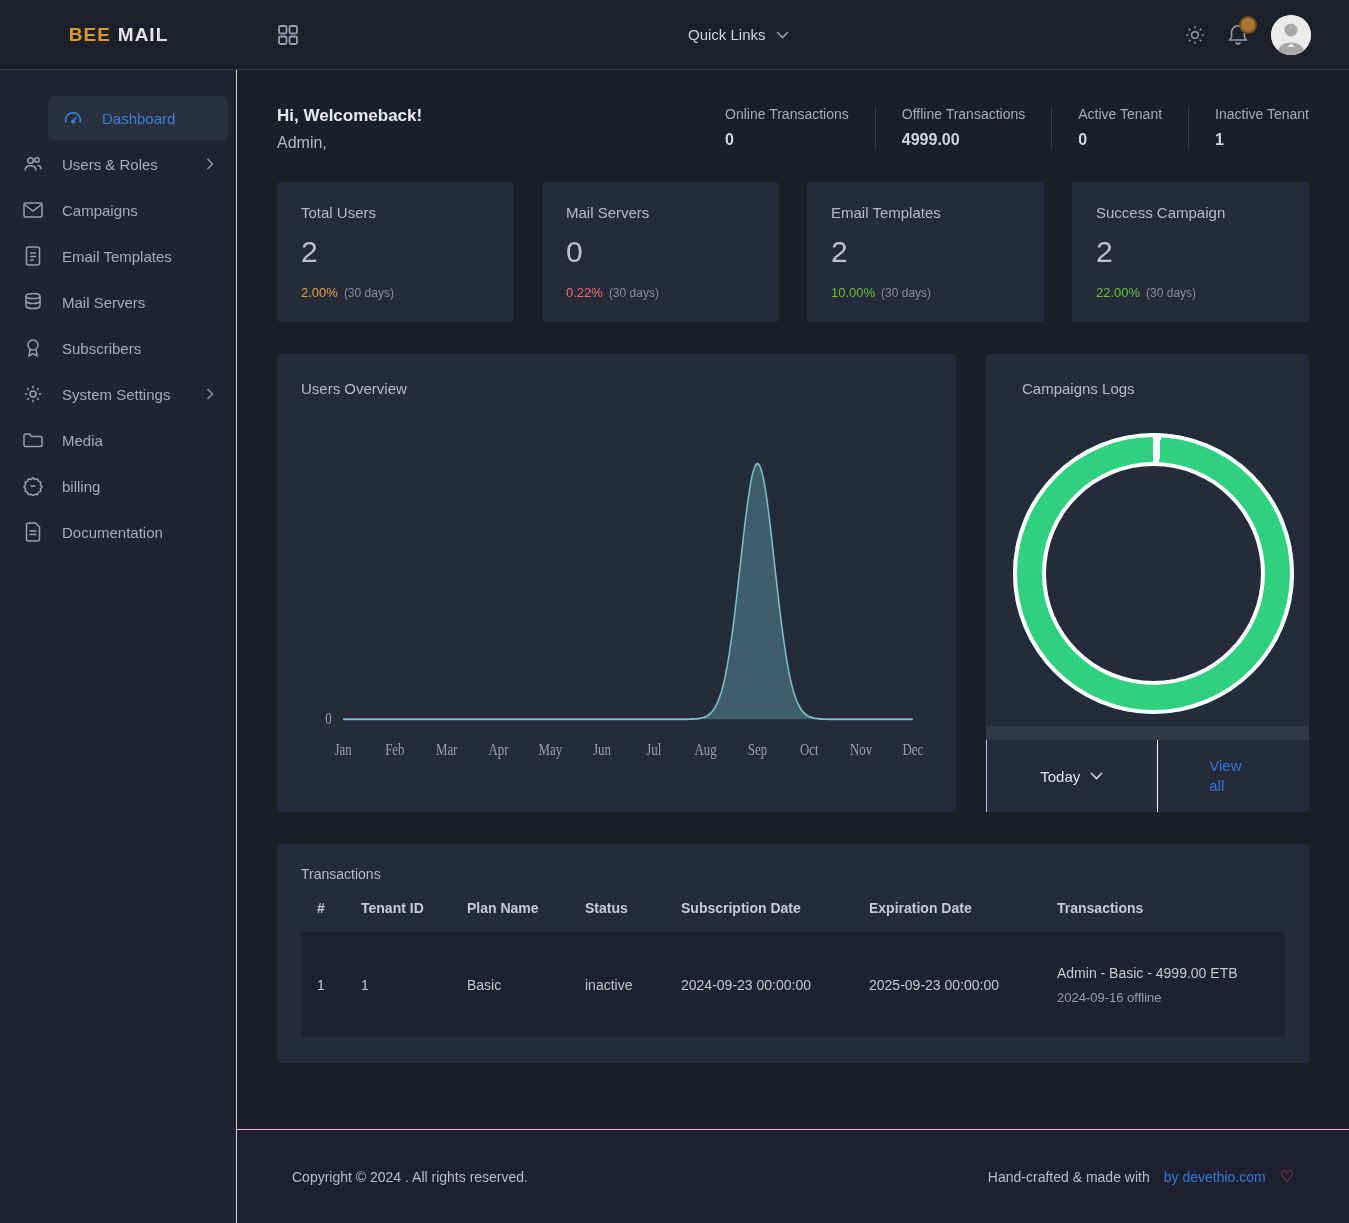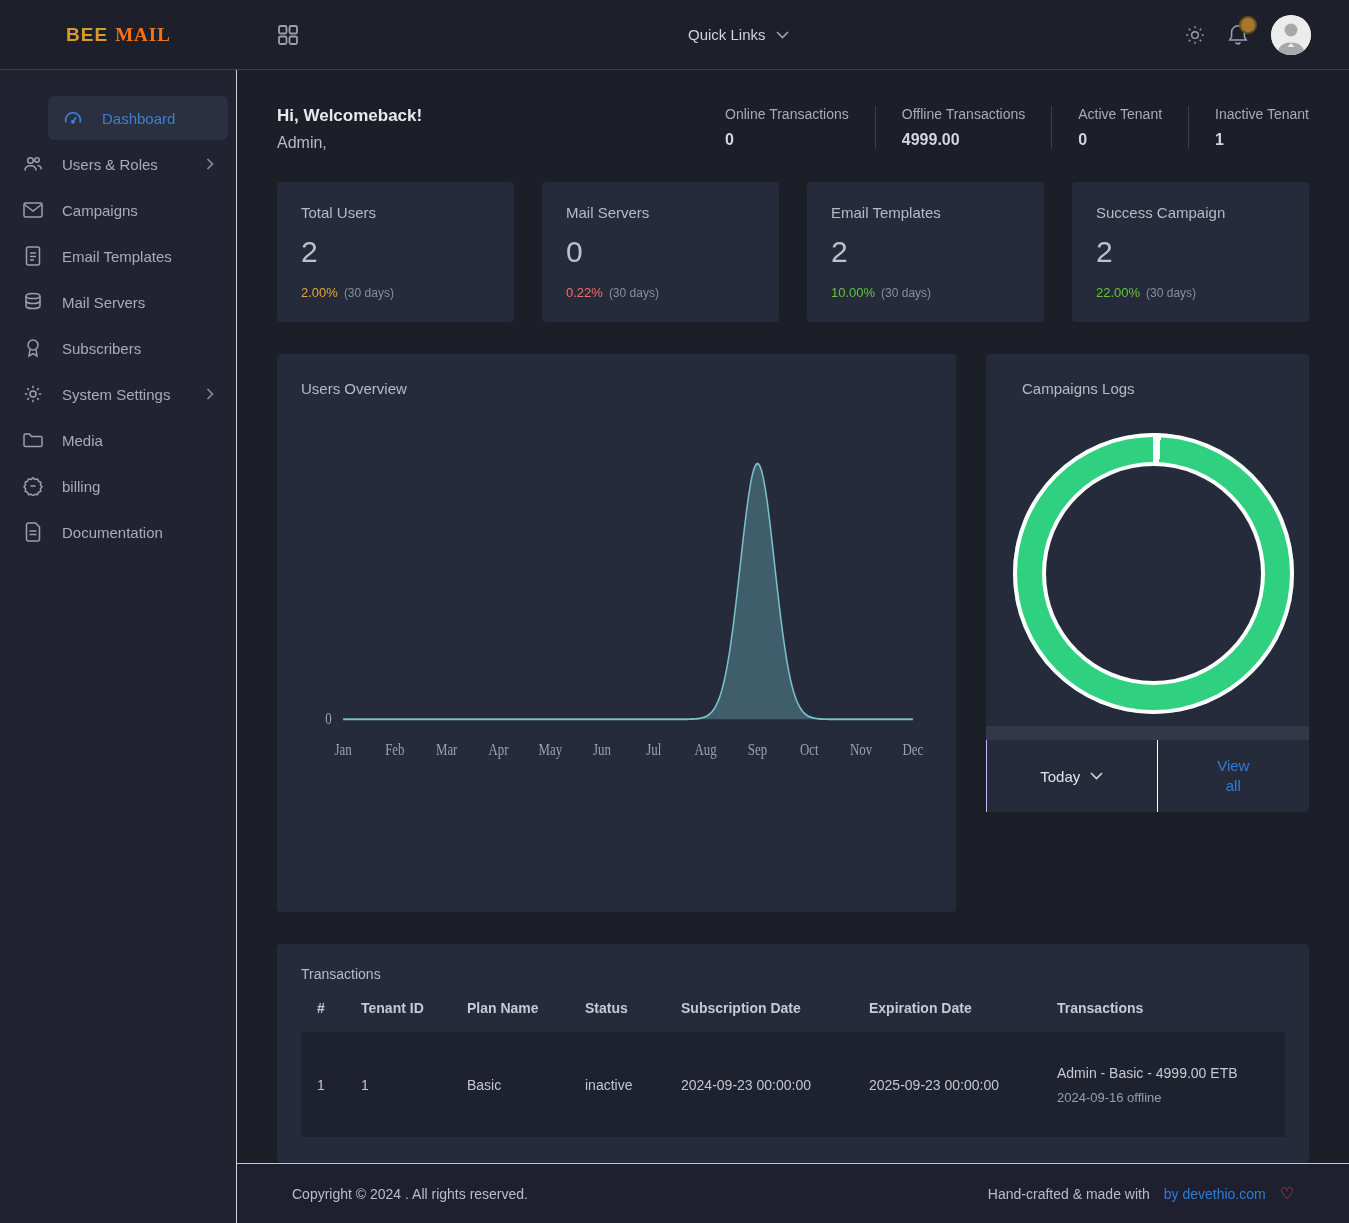--- a/index.html
+++ b/index.html
@@ -19,7 +19,7 @@
   .logo-box { width:237px; display:flex; align-items:center; justify-content:center; }
   .logo { font-size:19px; font-weight:bold; letter-spacing:1px; }
   .logo .bee { color:#d99b2b; }
-  .logo .mail { color:#f97316; margin-left:7px;font-family:Liberation Serif, serif; }
+  .logo .mail { color:#e5e5e5; margin-left:7px; }
   .grid-icon-wrap { margin-left:40px; cursor:pointer; display:flex; }
   .quick-links {
     position:absolute; left:688px; display:flex; align-items:center; gap:10px;

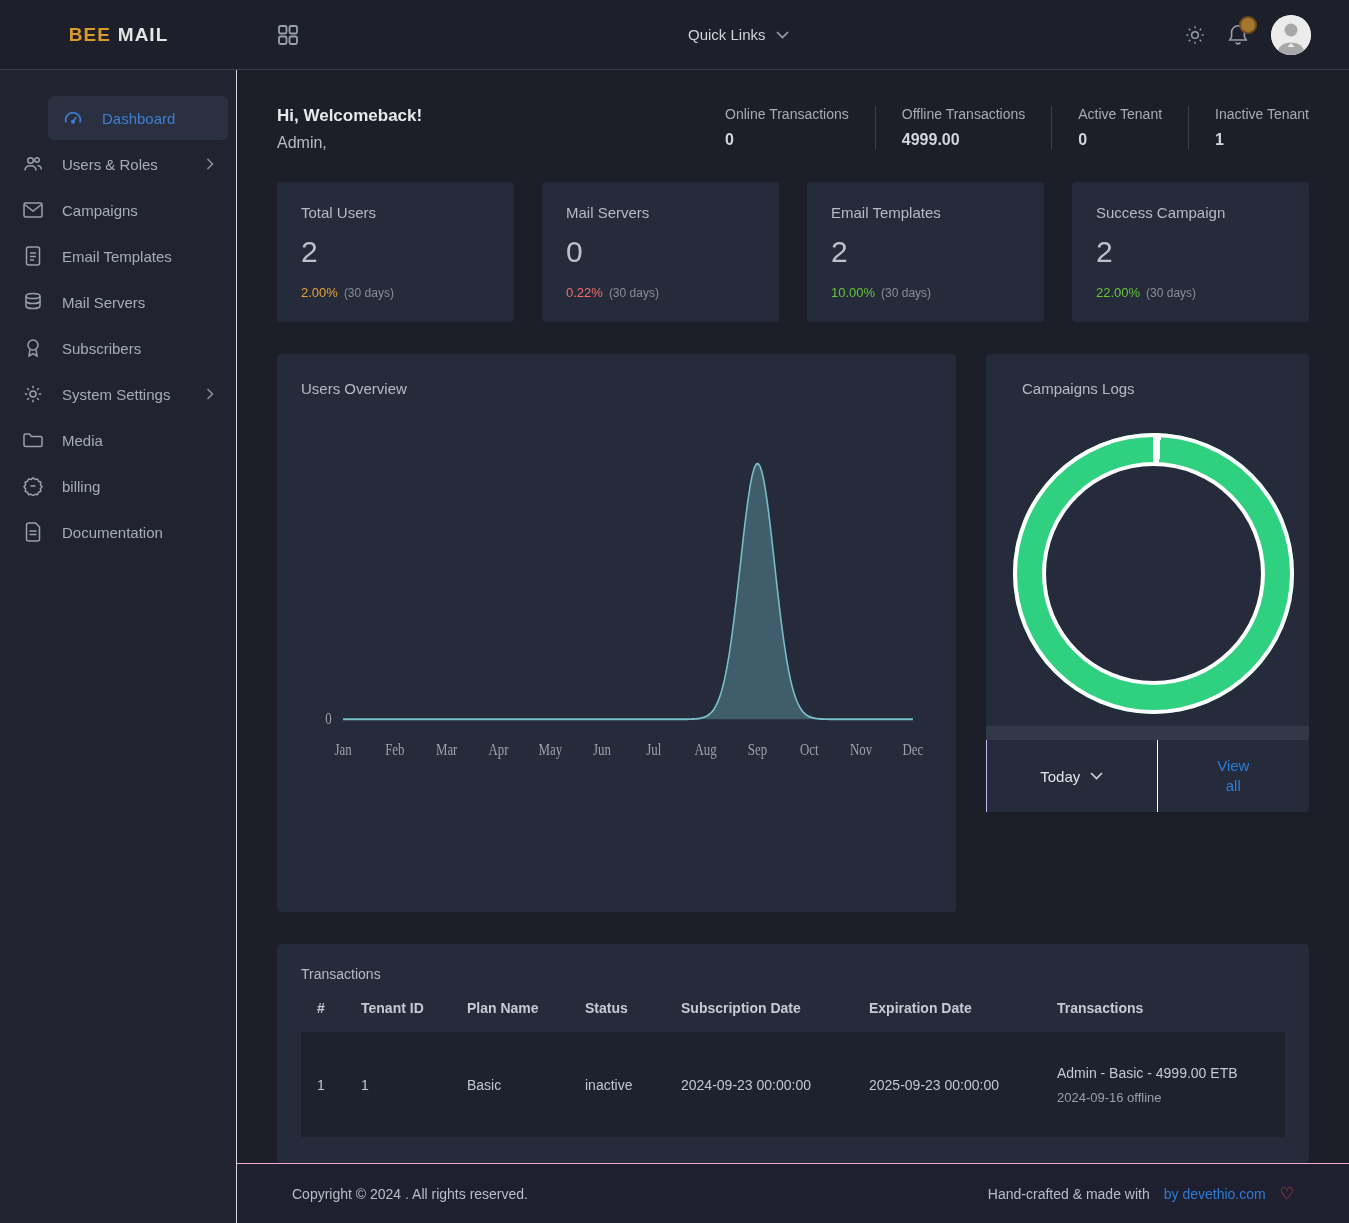--- a/index.html
+++ b/index.html
@@ -76,7 +76,7 @@
   
   .charts-row { display:flex; gap:30px; margin-top:32px; }
   .panel { background:#262b3b; border-radius:4px; position:relative; }
-  .users-panel { width:679px; height:558px; padding:26px 24px; }
+  .users-panel { width:679px; height:458px; padding:26px 24px; }
   .panel-title { color:#b6bac4; font-size:15px; }
   .users-chart { width:100%; height:372px; margin-top:6px; }
   .campaigns-panel { width:323px; height:458px; padding:26px 0 0 12px; }

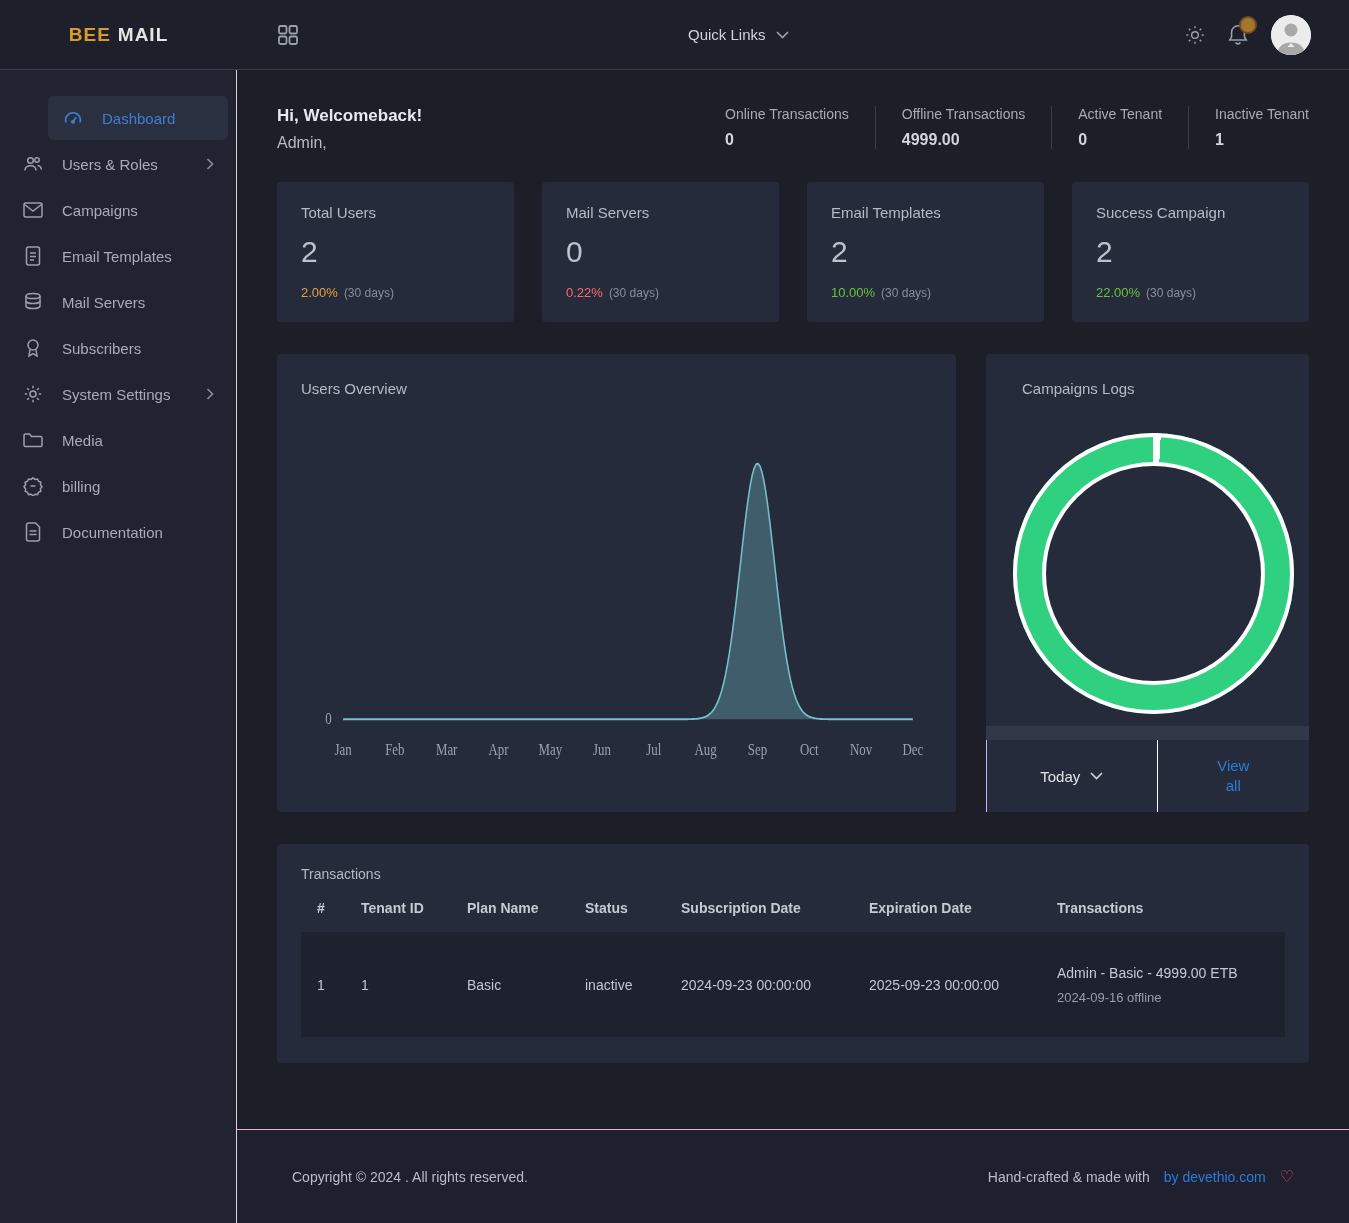--- a/index.html
+++ b/index.html
@@ -97,7 +97,7 @@
   .camp-cell { display:flex; align-items:center; justify-content:center; cursor:pointer; }
   .camp-today { flex:1.12; border-right:1px solid #fff; color:#e3e5e9; font-size:15px; gap:10px; }
   .camp-viewall { flex:1; color:#2e7bd6; font-size:15px; }
-  .camp-viewall span { display:inline-block; max-width:3.2em; text-align:center; line-height:1.35; }
+  .camp-viewall span { display:inline-block; max-width:3.2em; line-height:1.35; }
   
   .trans-panel { width:100%; height:219px; background:#262b3b; border-radius:4px; margin-top:32px; padding:22px 24px; }
   .t-title { color:#b6bac4; font-size:14px; }

